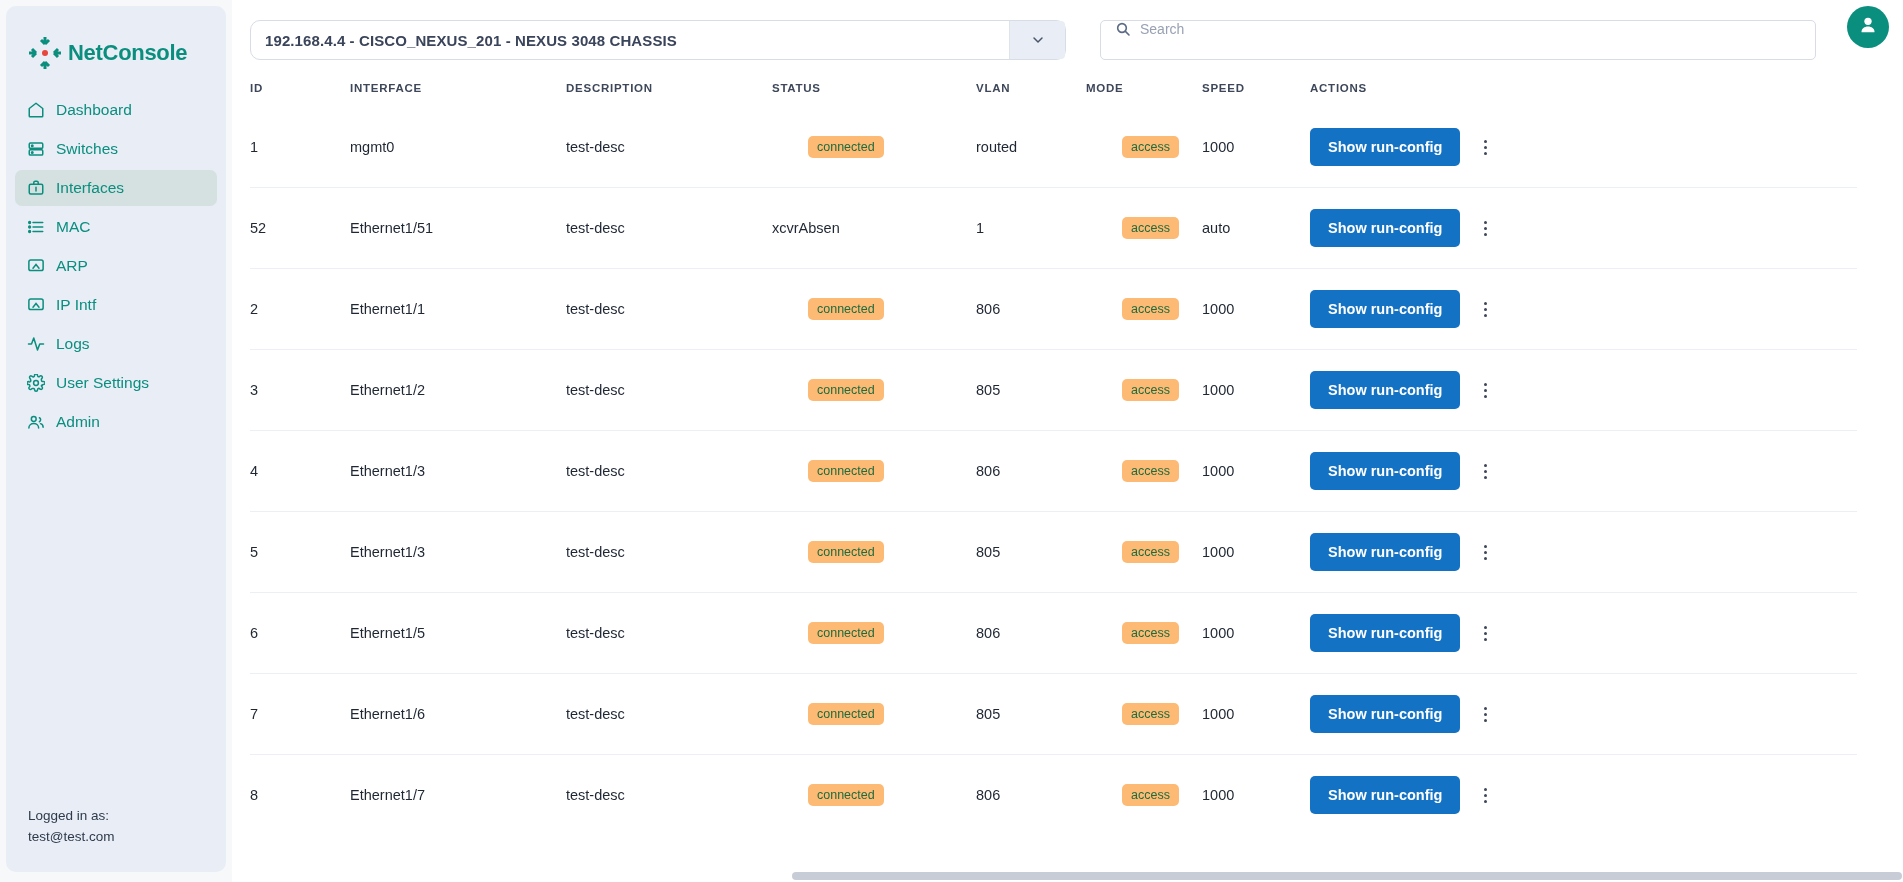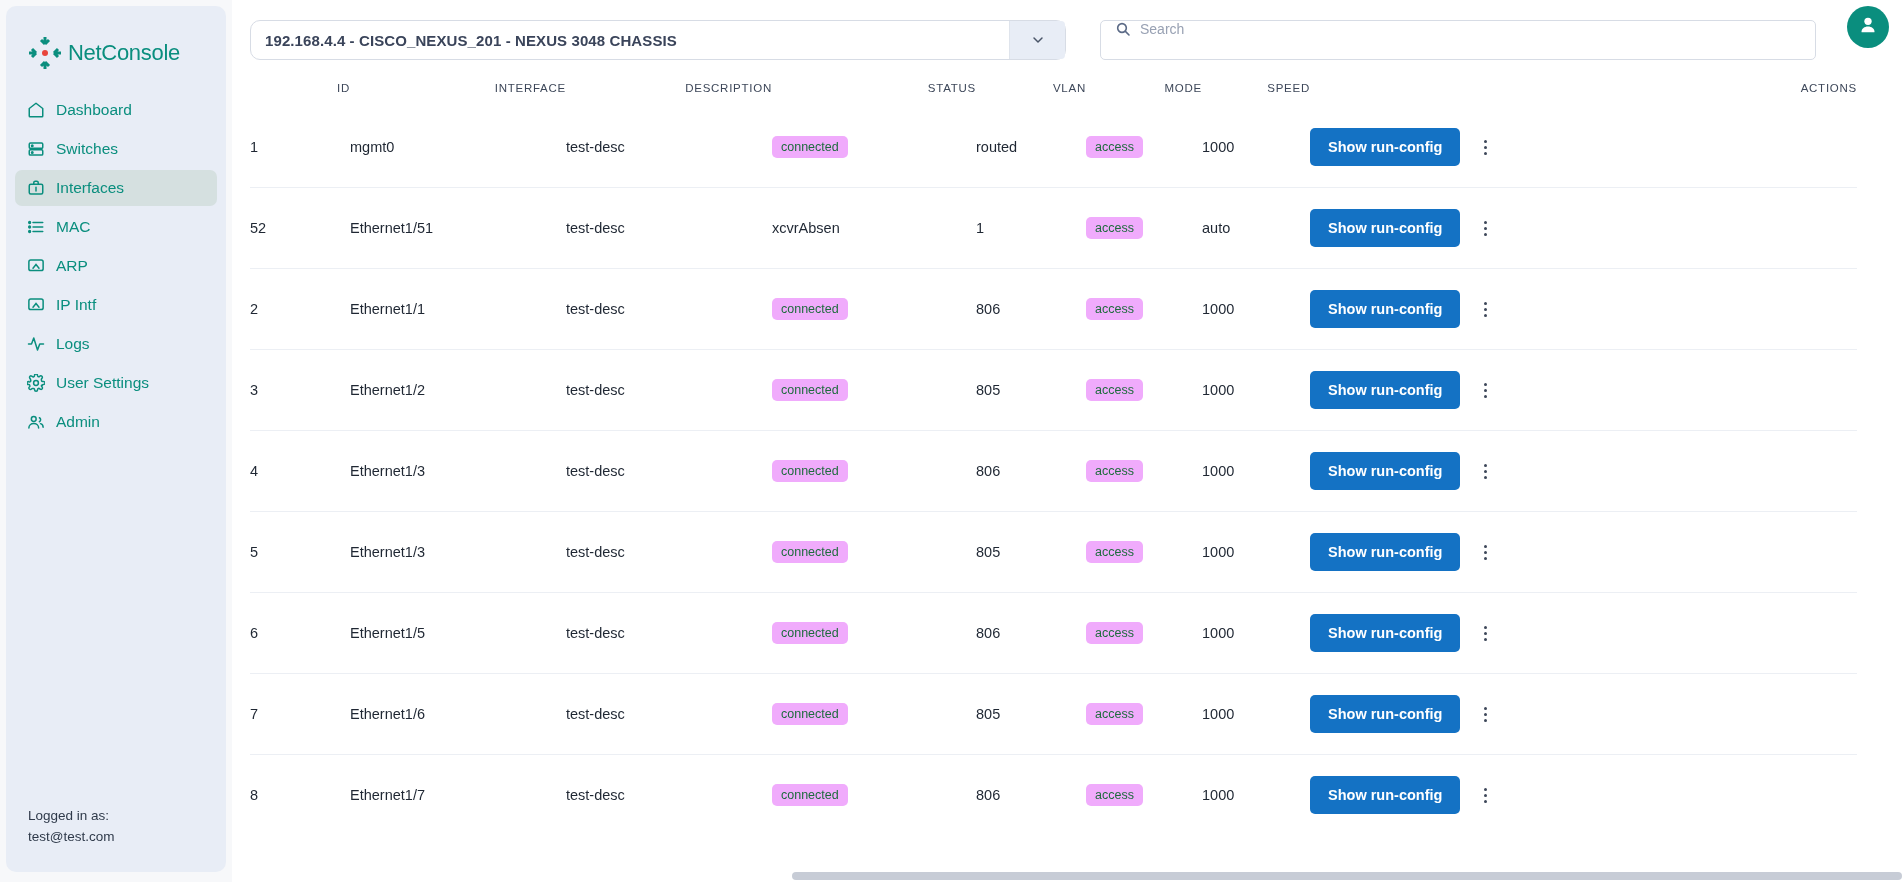--- a/index.html
+++ b/index.html
@@ -32,7 +32,7 @@
   }
   .brand-mark { width: 34px; height: 34px; position: relative; flex: 0 0 34px; }
   .brand-name {
-    font-size: 22px; font-weight: normal; color: #0a8e7e;
+    font-size: 22px; font-weight: bold; color: #0a8e7e;
     letter-spacing: -0.3px;
   }
   .nav { display: flex; flex-direction: column; gap: 3px; padding: 0 9px; }

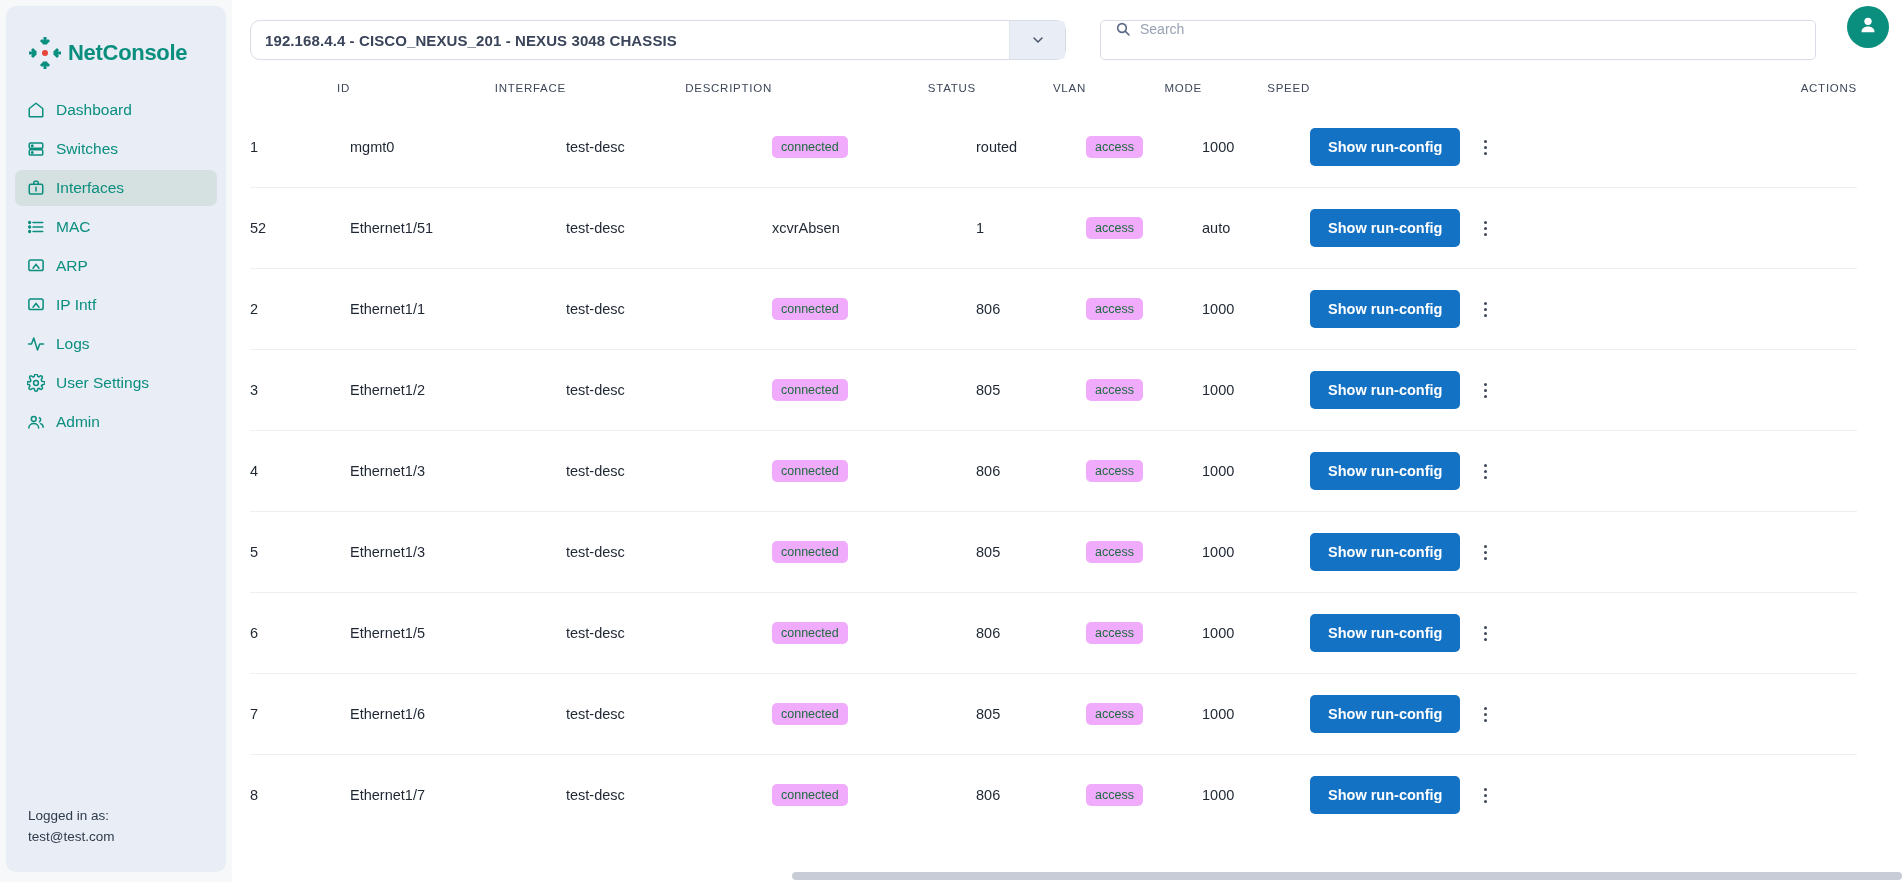--- a/index.html
+++ b/index.html
@@ -103,8 +103,8 @@
   .table-region { padding: 22px 46px 0 18px; position: relative; }
   table { width: 100%; border-collapse: collapse; table-layout: fixed; }
   thead th {
-    text-align: right;
-    font-size: 11.5px; font-weight: normal; color: #3d4759;
+    text-align: left;
+    font-size: 11.5px; font-weight: bold; color: #3d4759;
     letter-spacing: 0.75px;
     padding: 0 0 13px 0;
   }

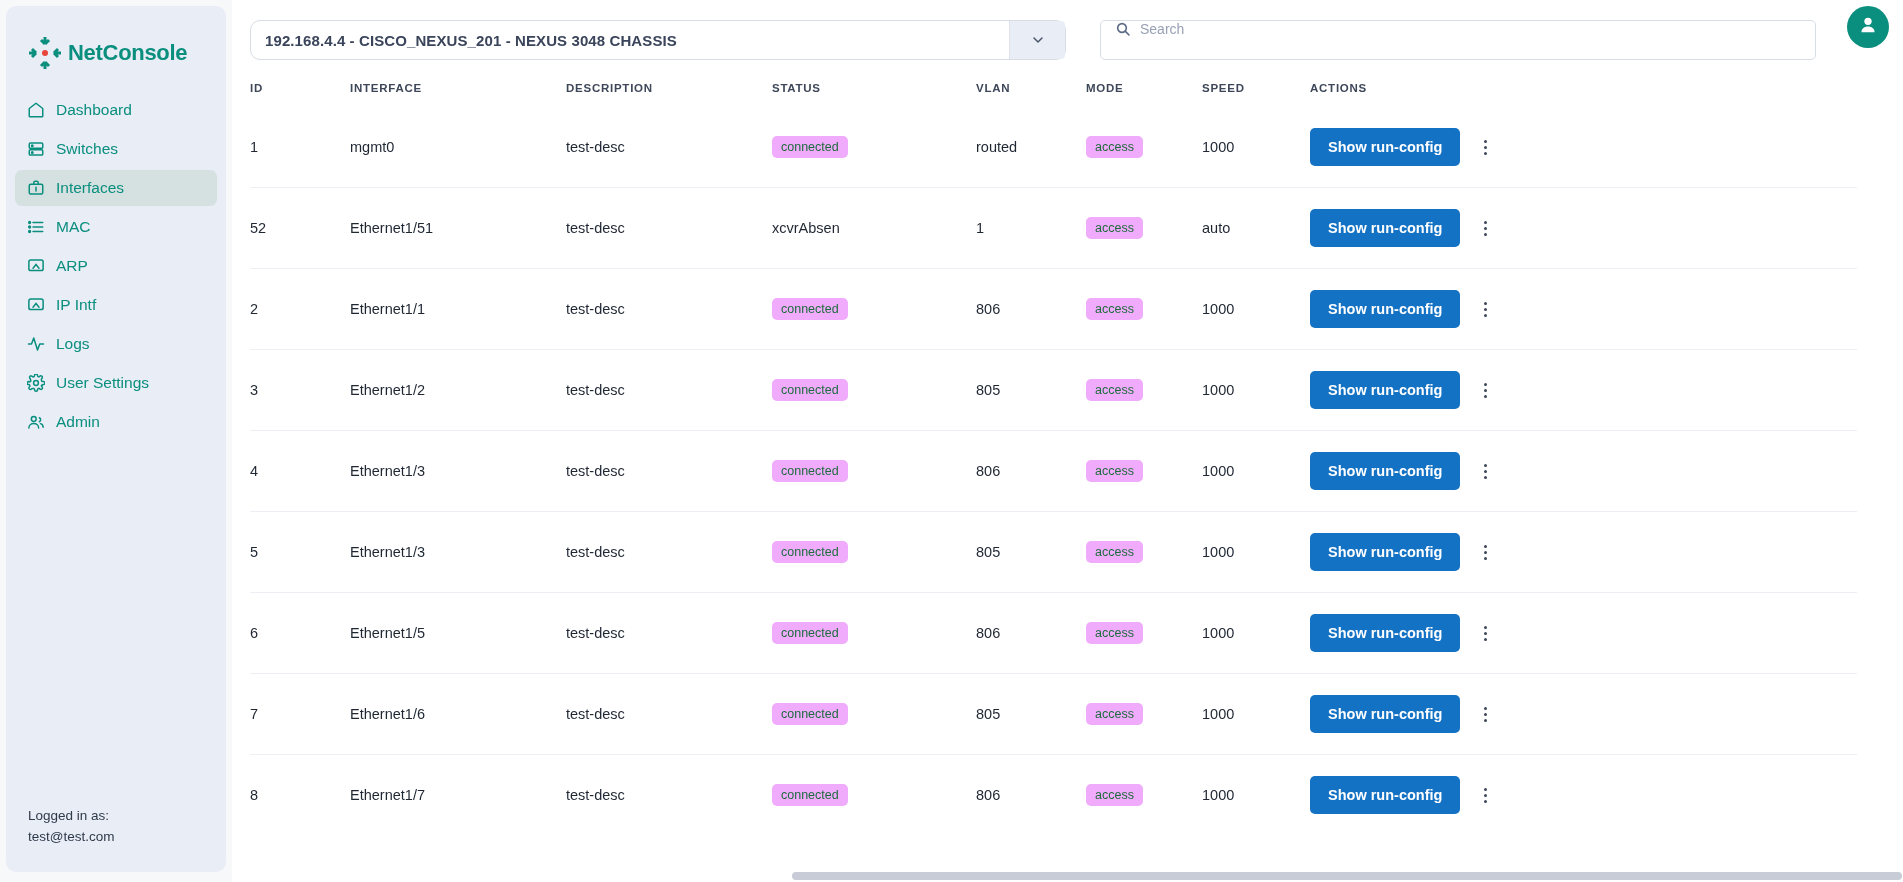--- a/index.html
+++ b/index.html
@@ -126,10 +126,11 @@
 
   .badge {
     display: inline-block;
-    background: #f0abfc; color: #1e6b3d;
+    background: #fdba74; color: #1e6b3d;
     font-size: 12.5px;
     padding: 5px 9px; border-radius: 5px;
     line-height: 1;
+    margin-left: 36px;
   }
   .plain-status { font-size: 14.5px; color: #1f2733; }
 

